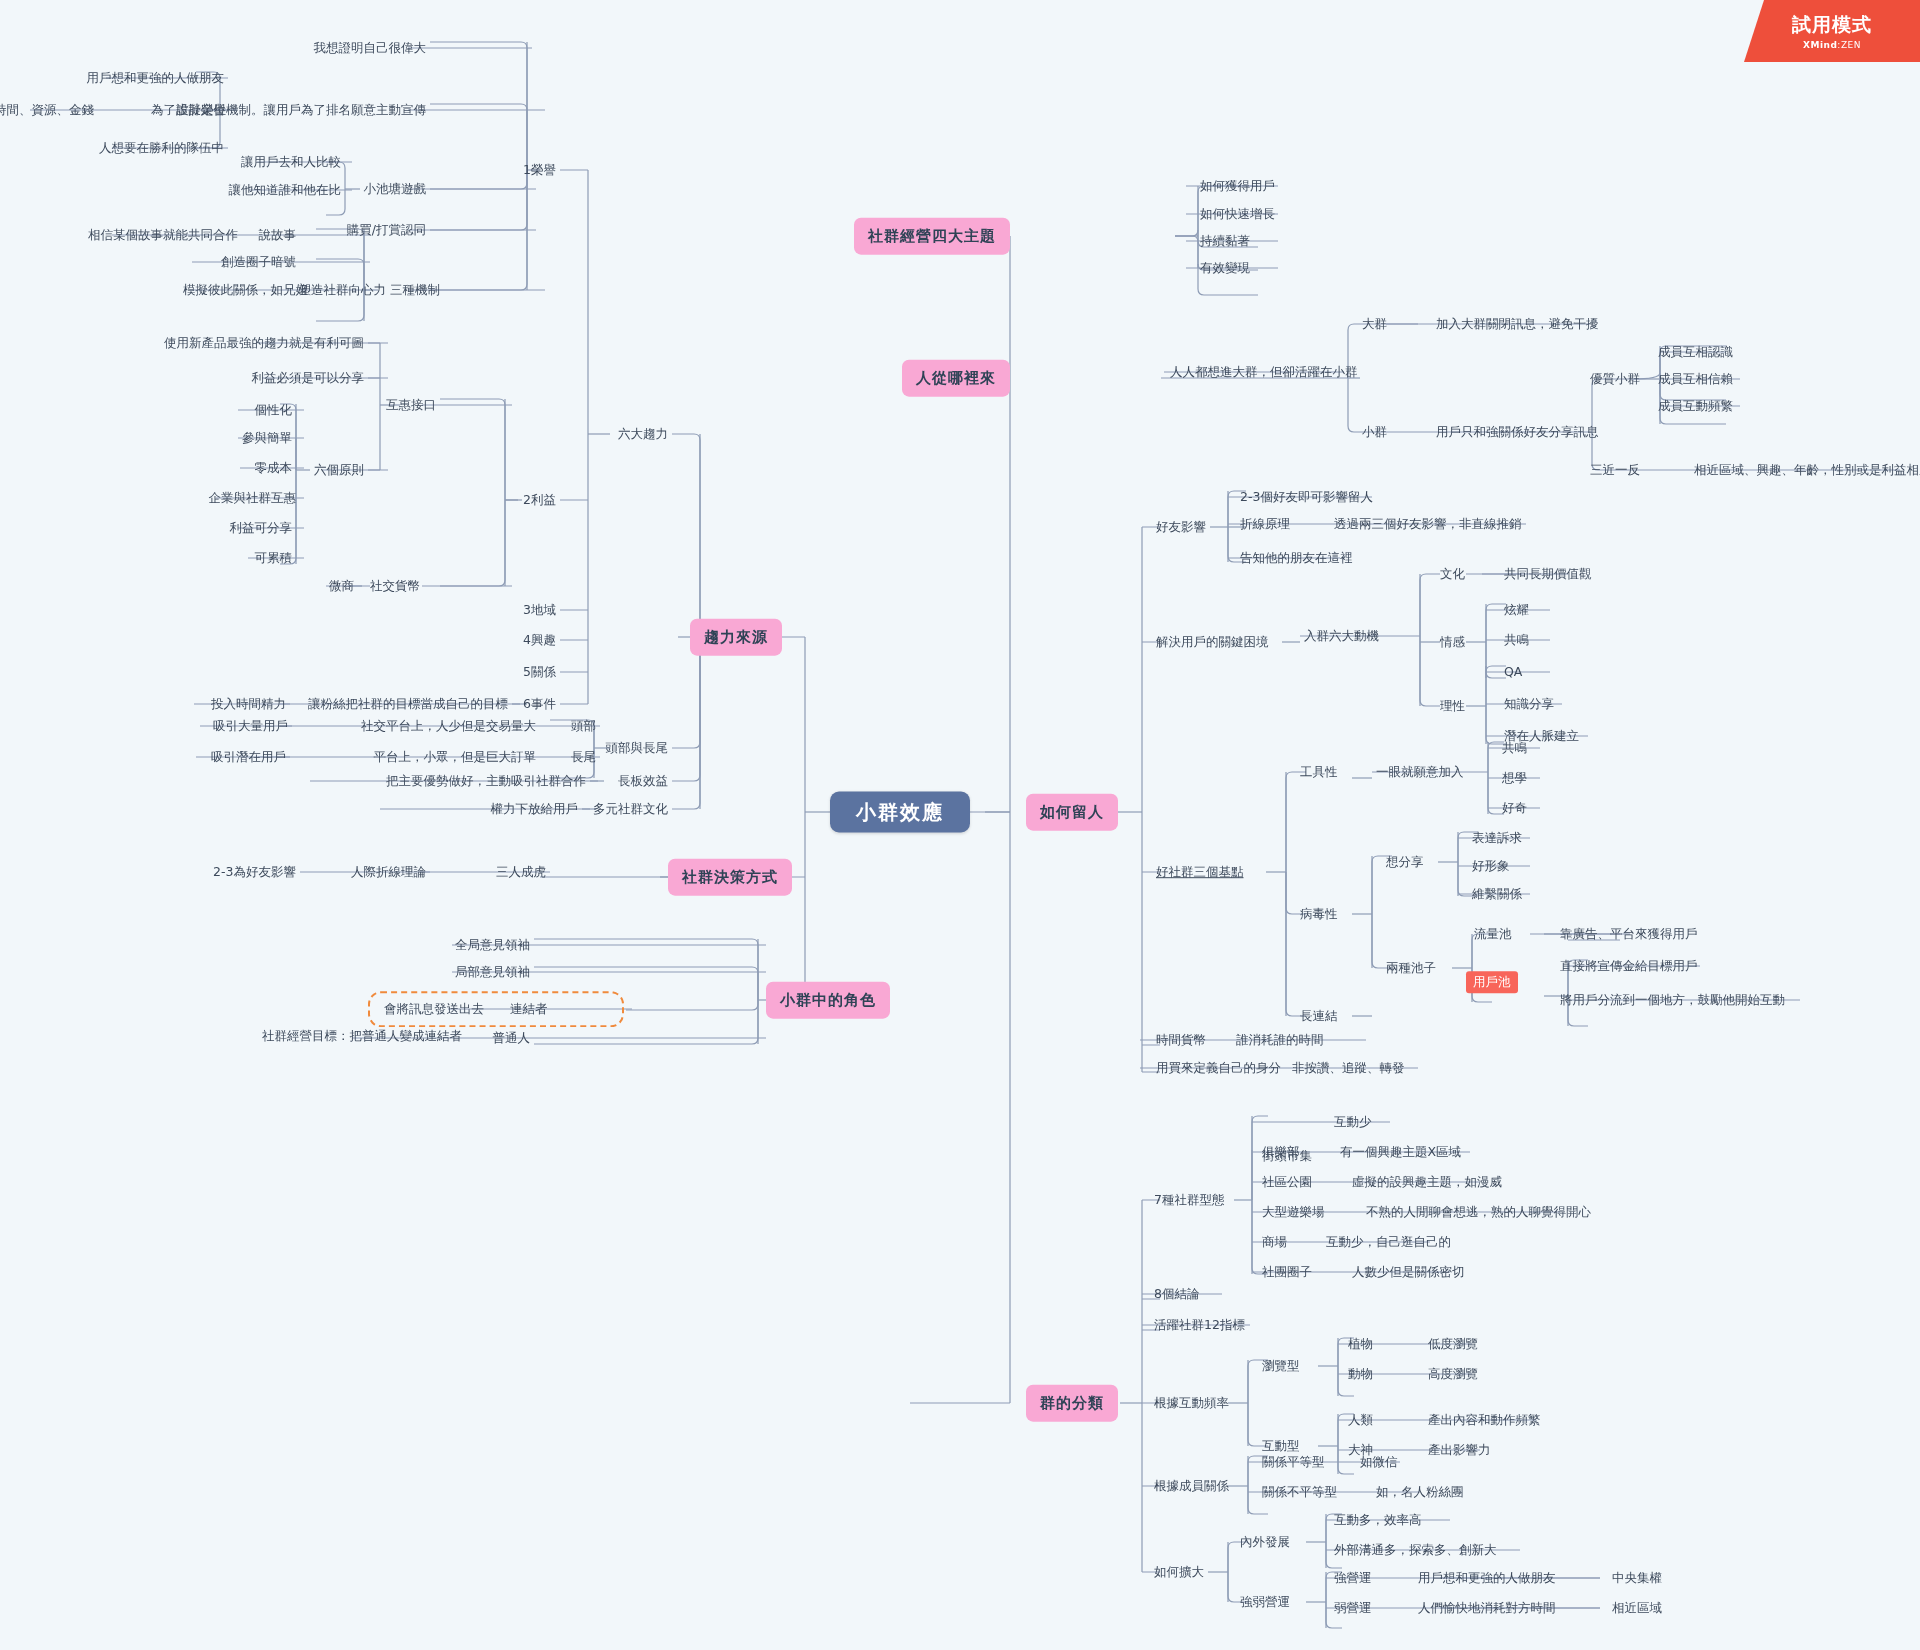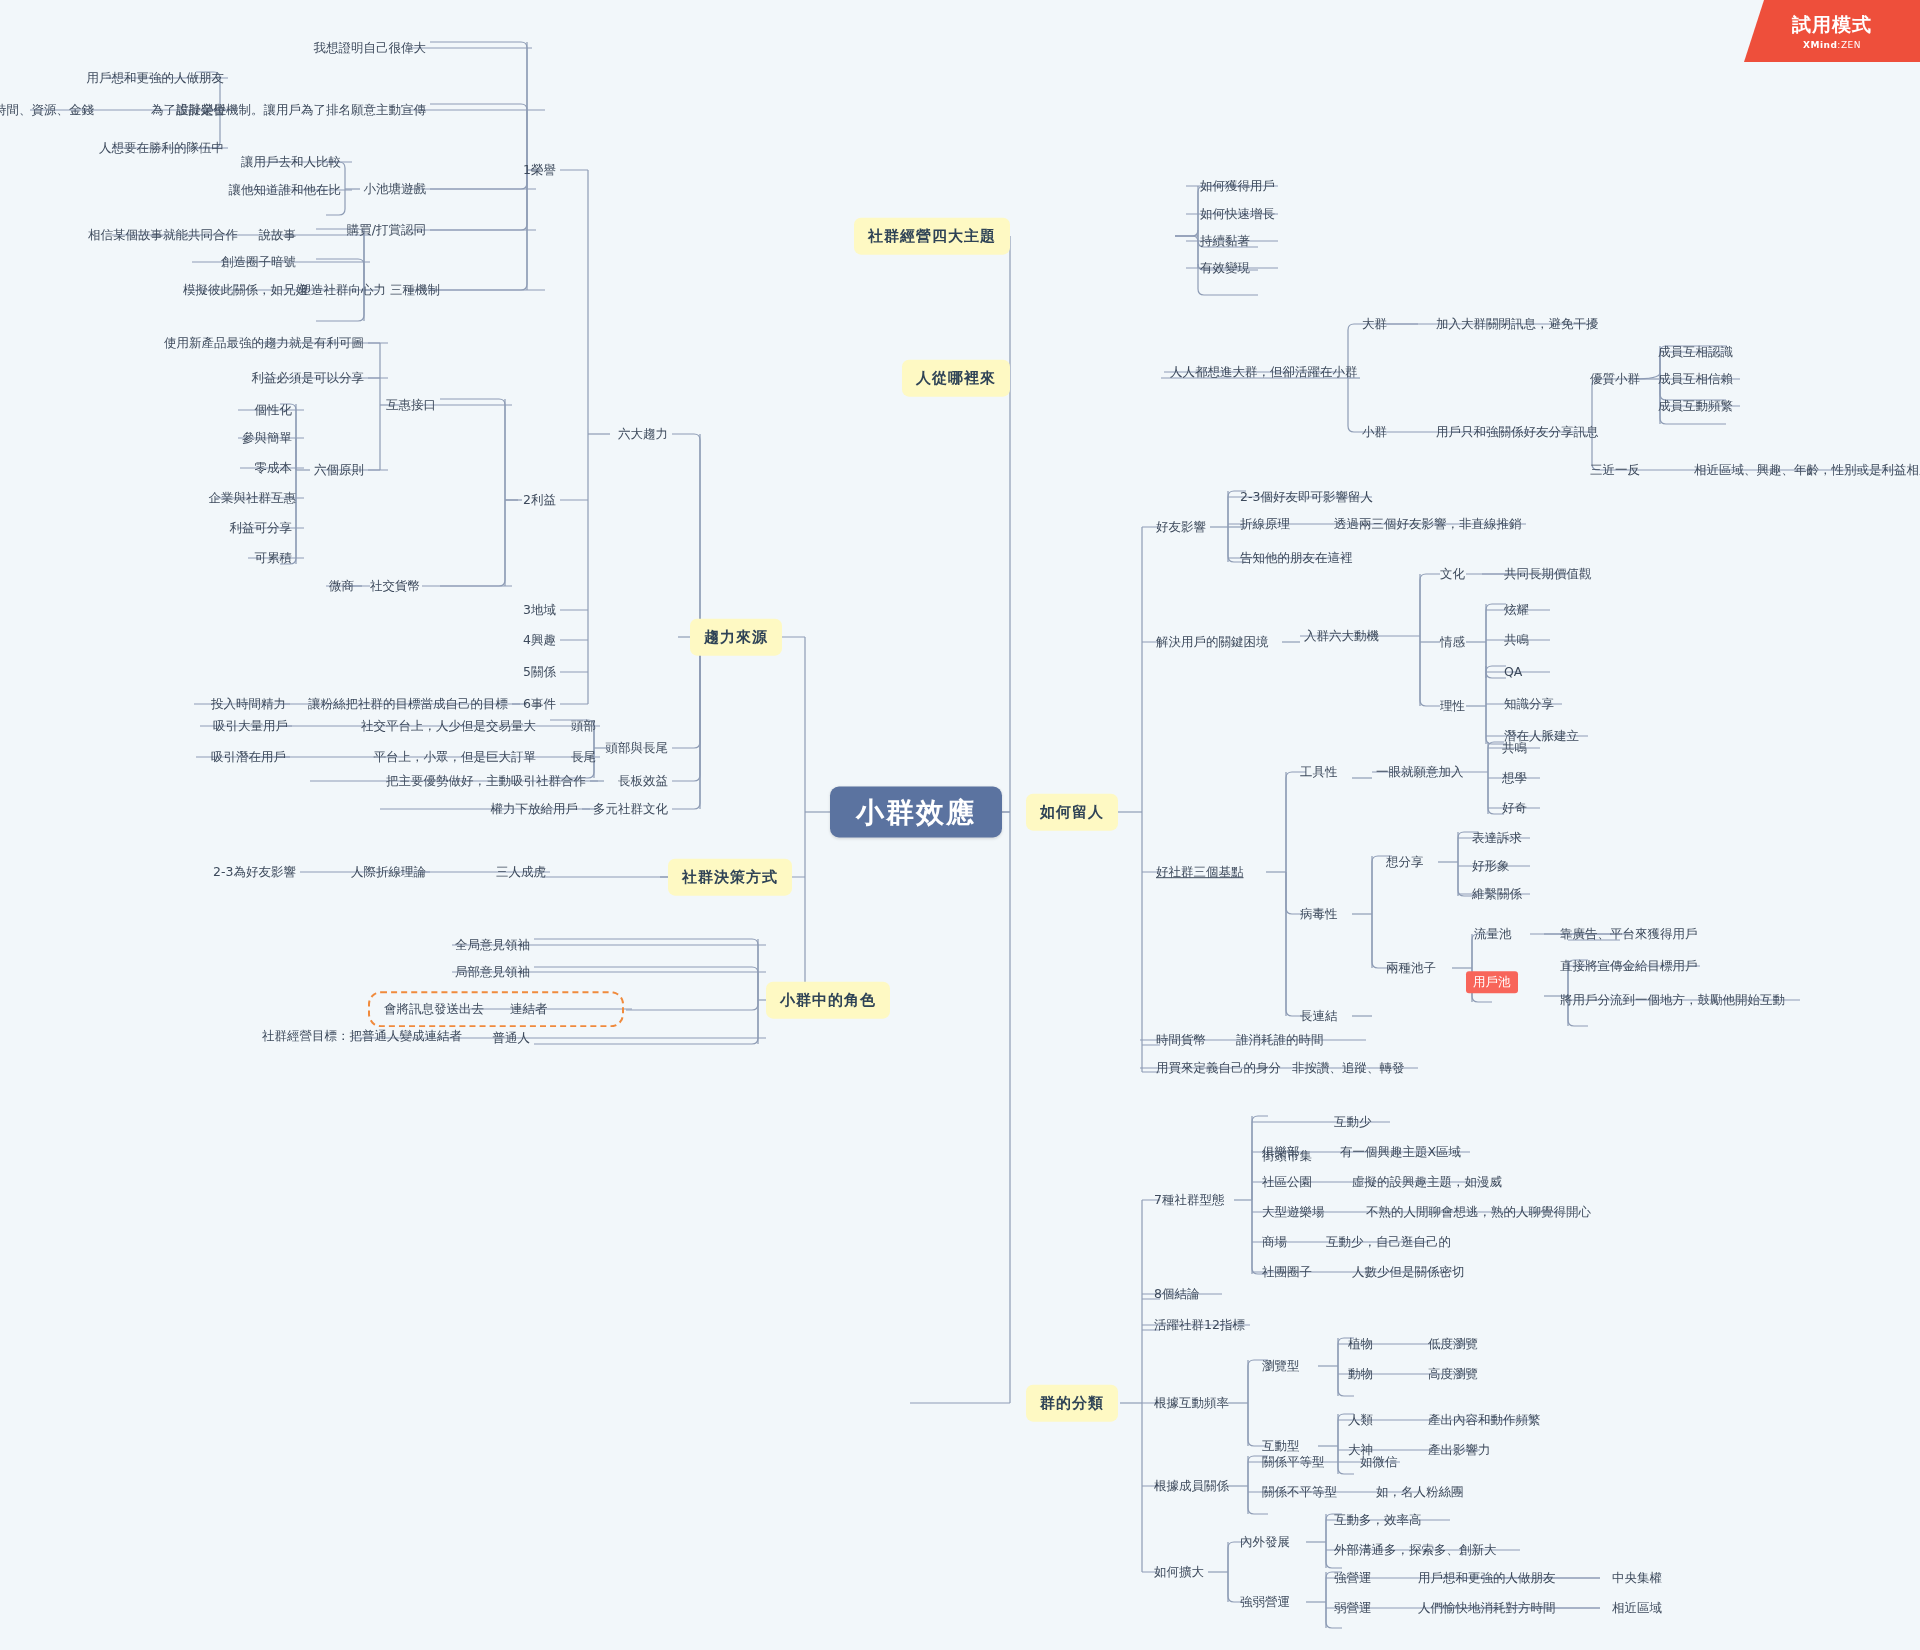--- a/index.html
+++ b/index.html
@@ -51,7 +51,7 @@
   }
   
   .pill{
-    background:#fef9c3; color:#2f4356;
+    background:#f9a8d4; color:#2f4356;
     font-size:15px; font-weight:bold;
     padding:9px 14px; border-radius:7px;
     letter-spacing:1px;

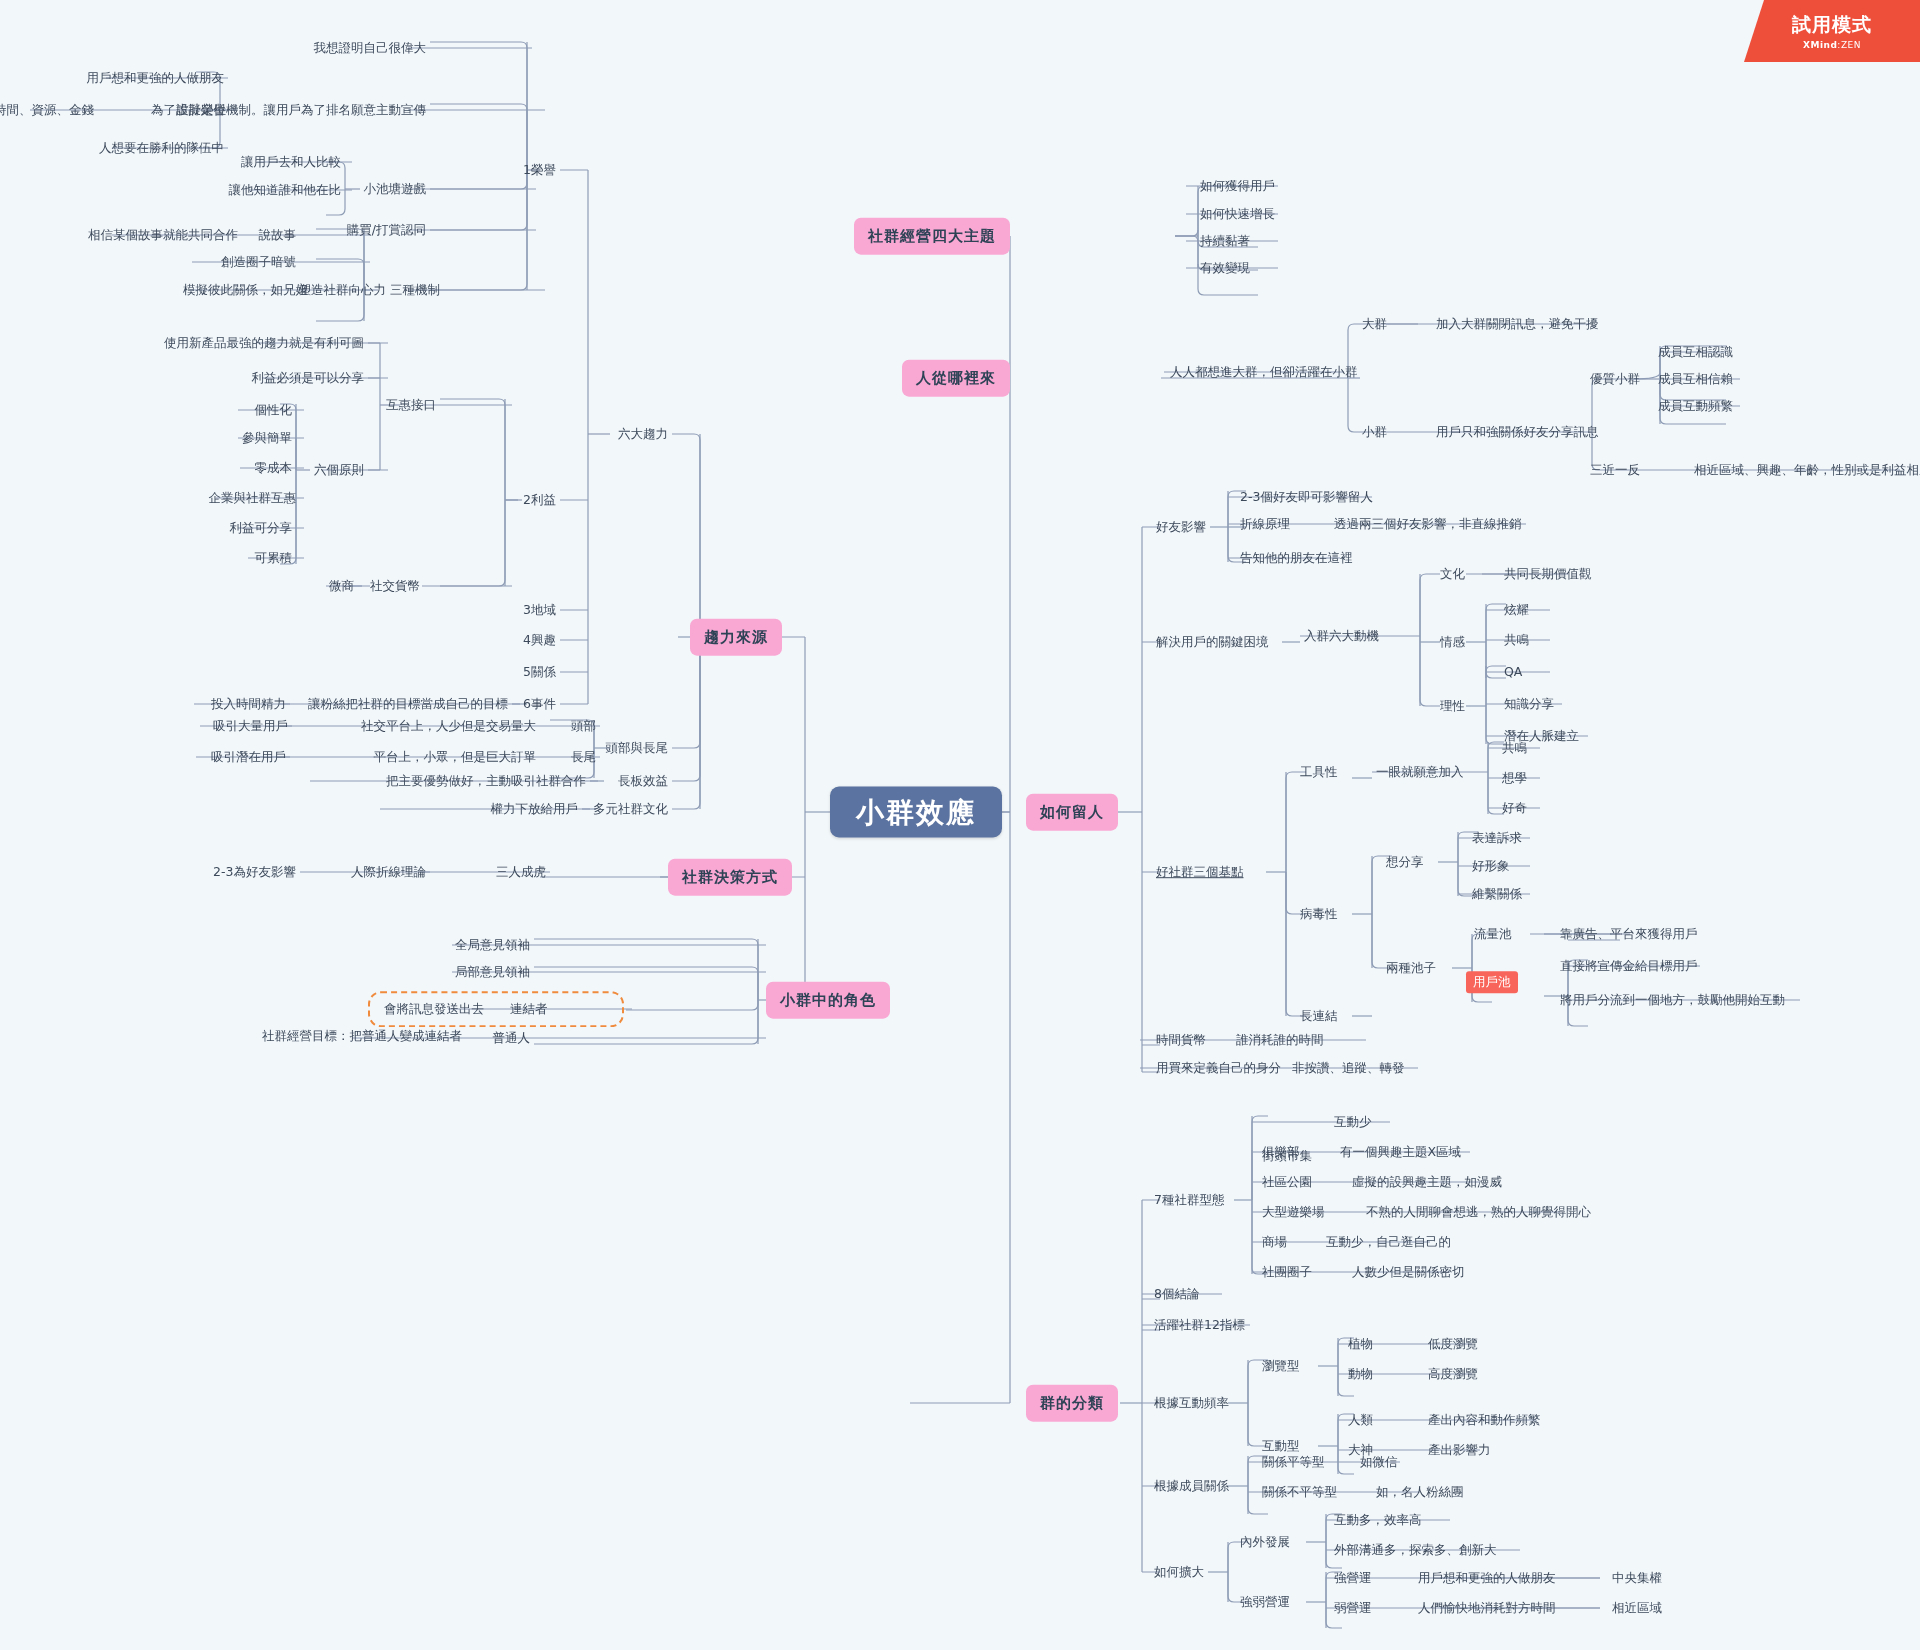--- a/index.html
+++ b/index.html
@@ -44,7 +44,7 @@
   
   .root{
     background:#5b73a0; color:#fff;
-    font-size:28px; font-weight:bold;
+    font-size:20px; font-weight:bold;
     padding:8px 26px; border-radius:9px;
     letter-spacing:2px;
     box-shadow:0 1px 3px rgba(0,0,0,.13);

